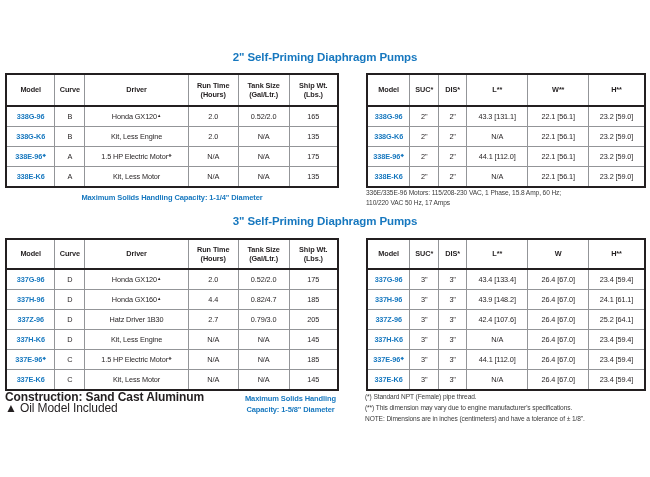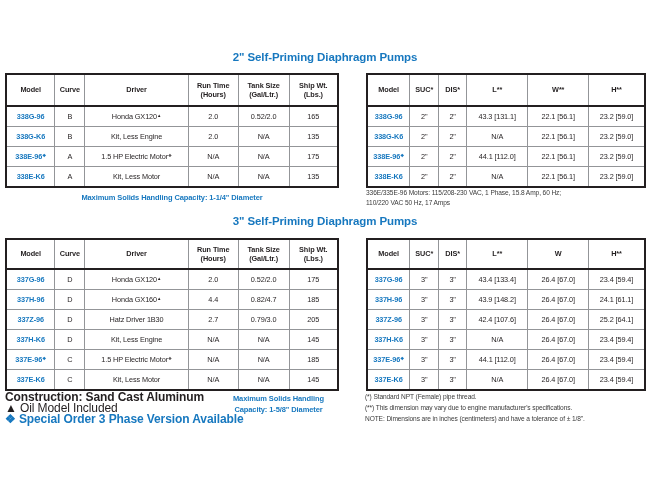--- a/index.html
+++ b/index.html
@@ -317,7 +317,7 @@
     <div class="blue">❖ Special Order 3 Phase Version Available</div>
   </div>
 
-  <div class="bluenote" style="left:196px; top:393px; width:165px; white-space:pre-line;">Maximum Solids Handling
+  <div class="bluenote" style="left:208px; top:393px; width:165px; white-space:pre-line;">Maximum Solids Handling
 Capacity: 1-5/8" Diameter</div>
 
   <div class="foot-right">

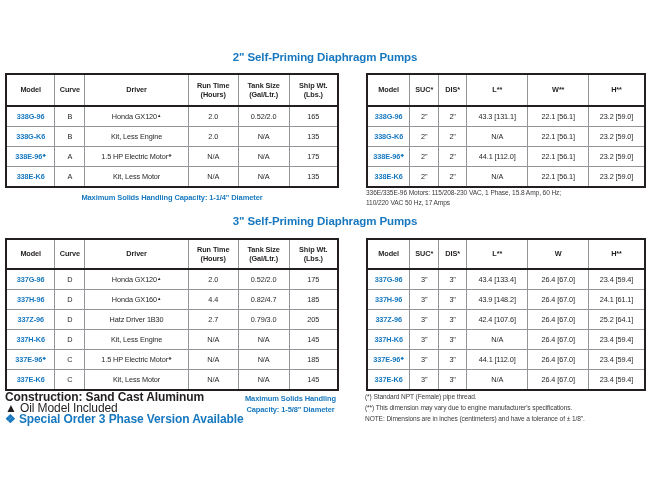--- a/index.html
+++ b/index.html
@@ -314,7 +314,6 @@
   <div class="foot-left">
     <div class="bold">Construction: Sand Cast Aluminum</div>
     <div>▲ Oil Model Included</div>
-    <div class="blue">❖ Special Order 3 Phase Version Available</div>
   </div>
 
   <div class="bluenote" style="left:208px; top:393px; width:165px; white-space:pre-line;">Maximum Solids Handling

